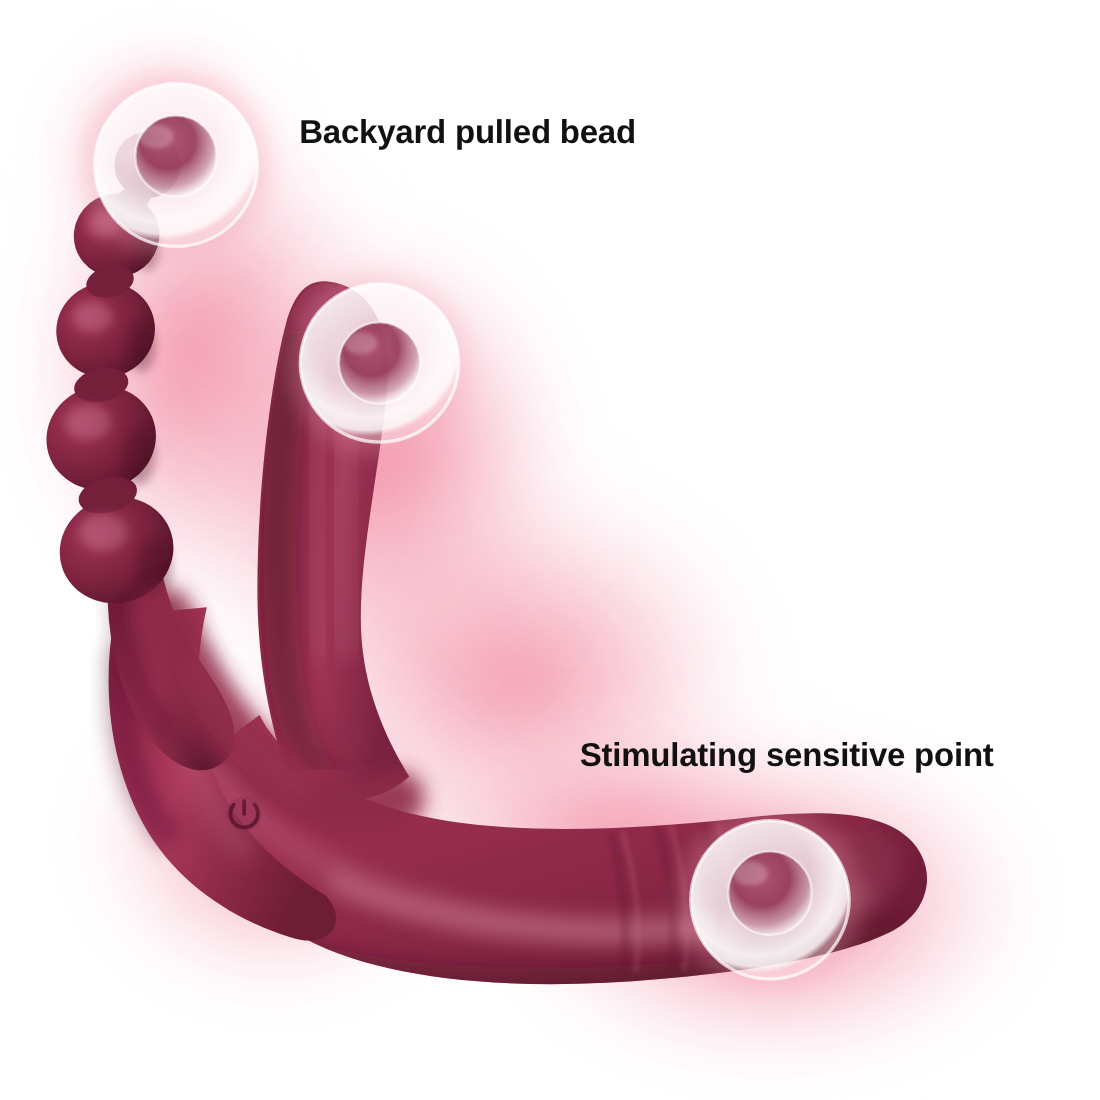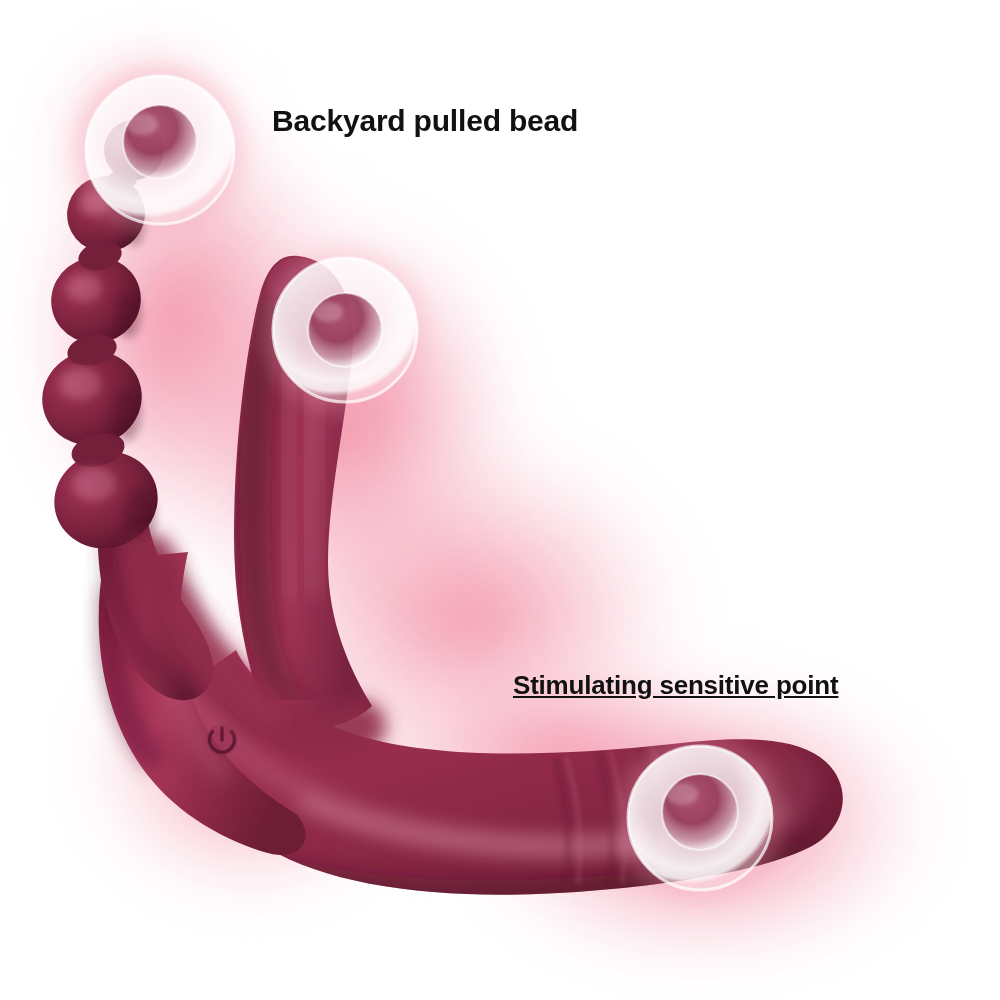--- a/index.html
+++ b/index.html
@@ -21,7 +21,7 @@
   }
   #label-bead{left:272px;  top:106px;  font-size:30px;}
   #label-gspot{left:500px; top:312px;  font-size:30px;}
-  #label-sens{left:513px;  top:672px;  font-size:26px;text-decoration:underline;}
+  #label-sens{left:527px;  top:672px;  font-size:30px;}
 </style>
 </head>
 <body>

